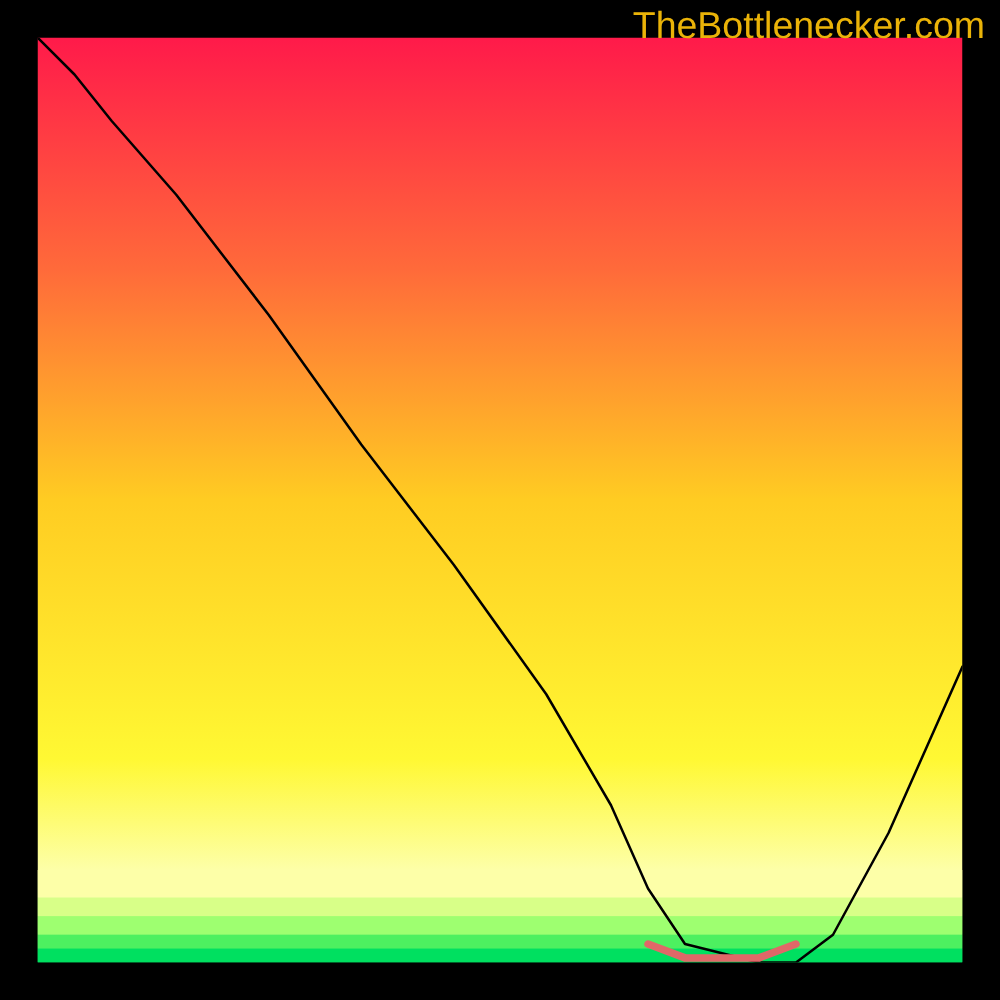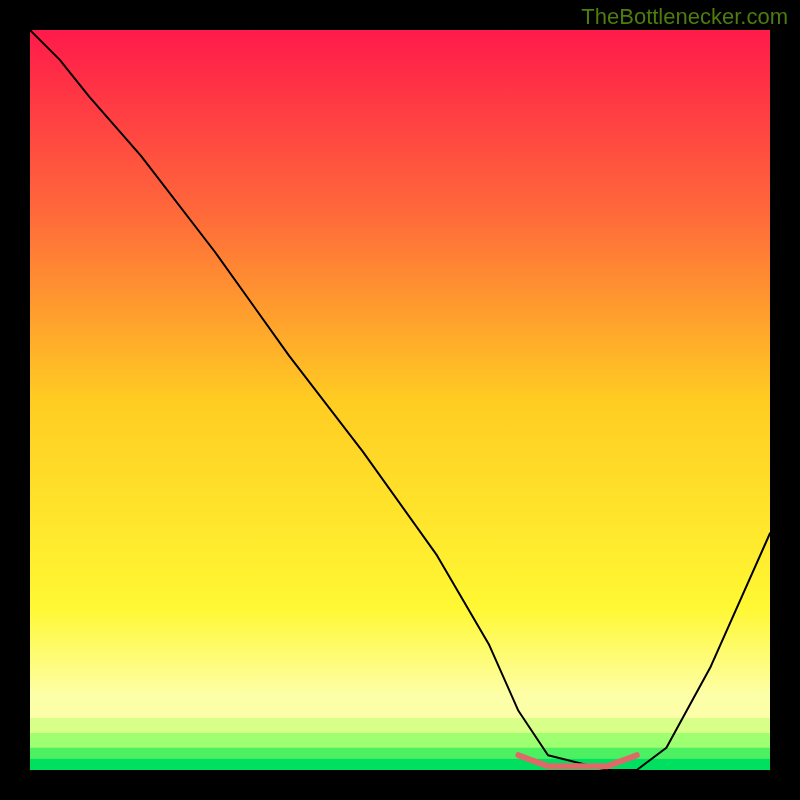--- a/index.html
+++ b/index.html
@@ -15,8 +15,8 @@
     position: absolute;
     top: 4px;
     right: 12px;
-    color: #4d7c0f;
-    font-size: 22px;
+    color: #eab308;
+    font-size: 30px;
     font-weight: 500;
     z-index: 10;
   }

